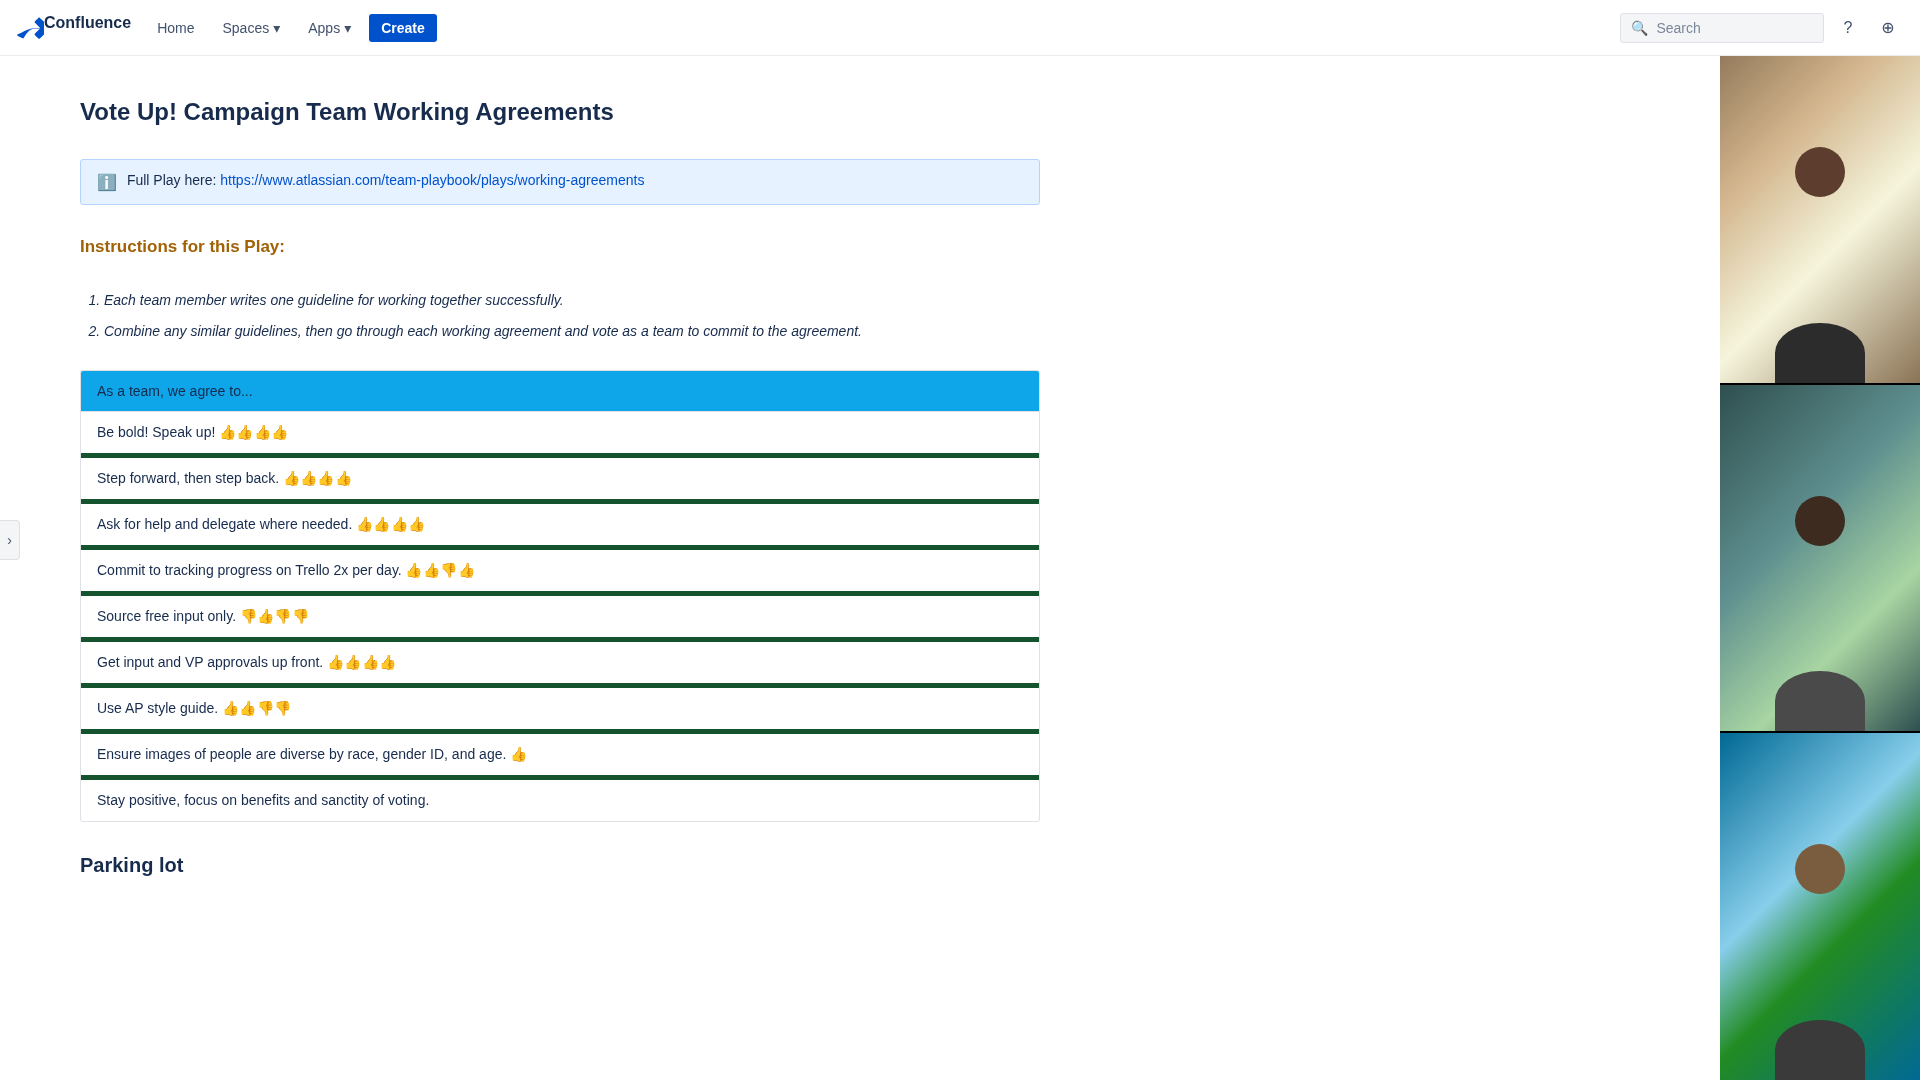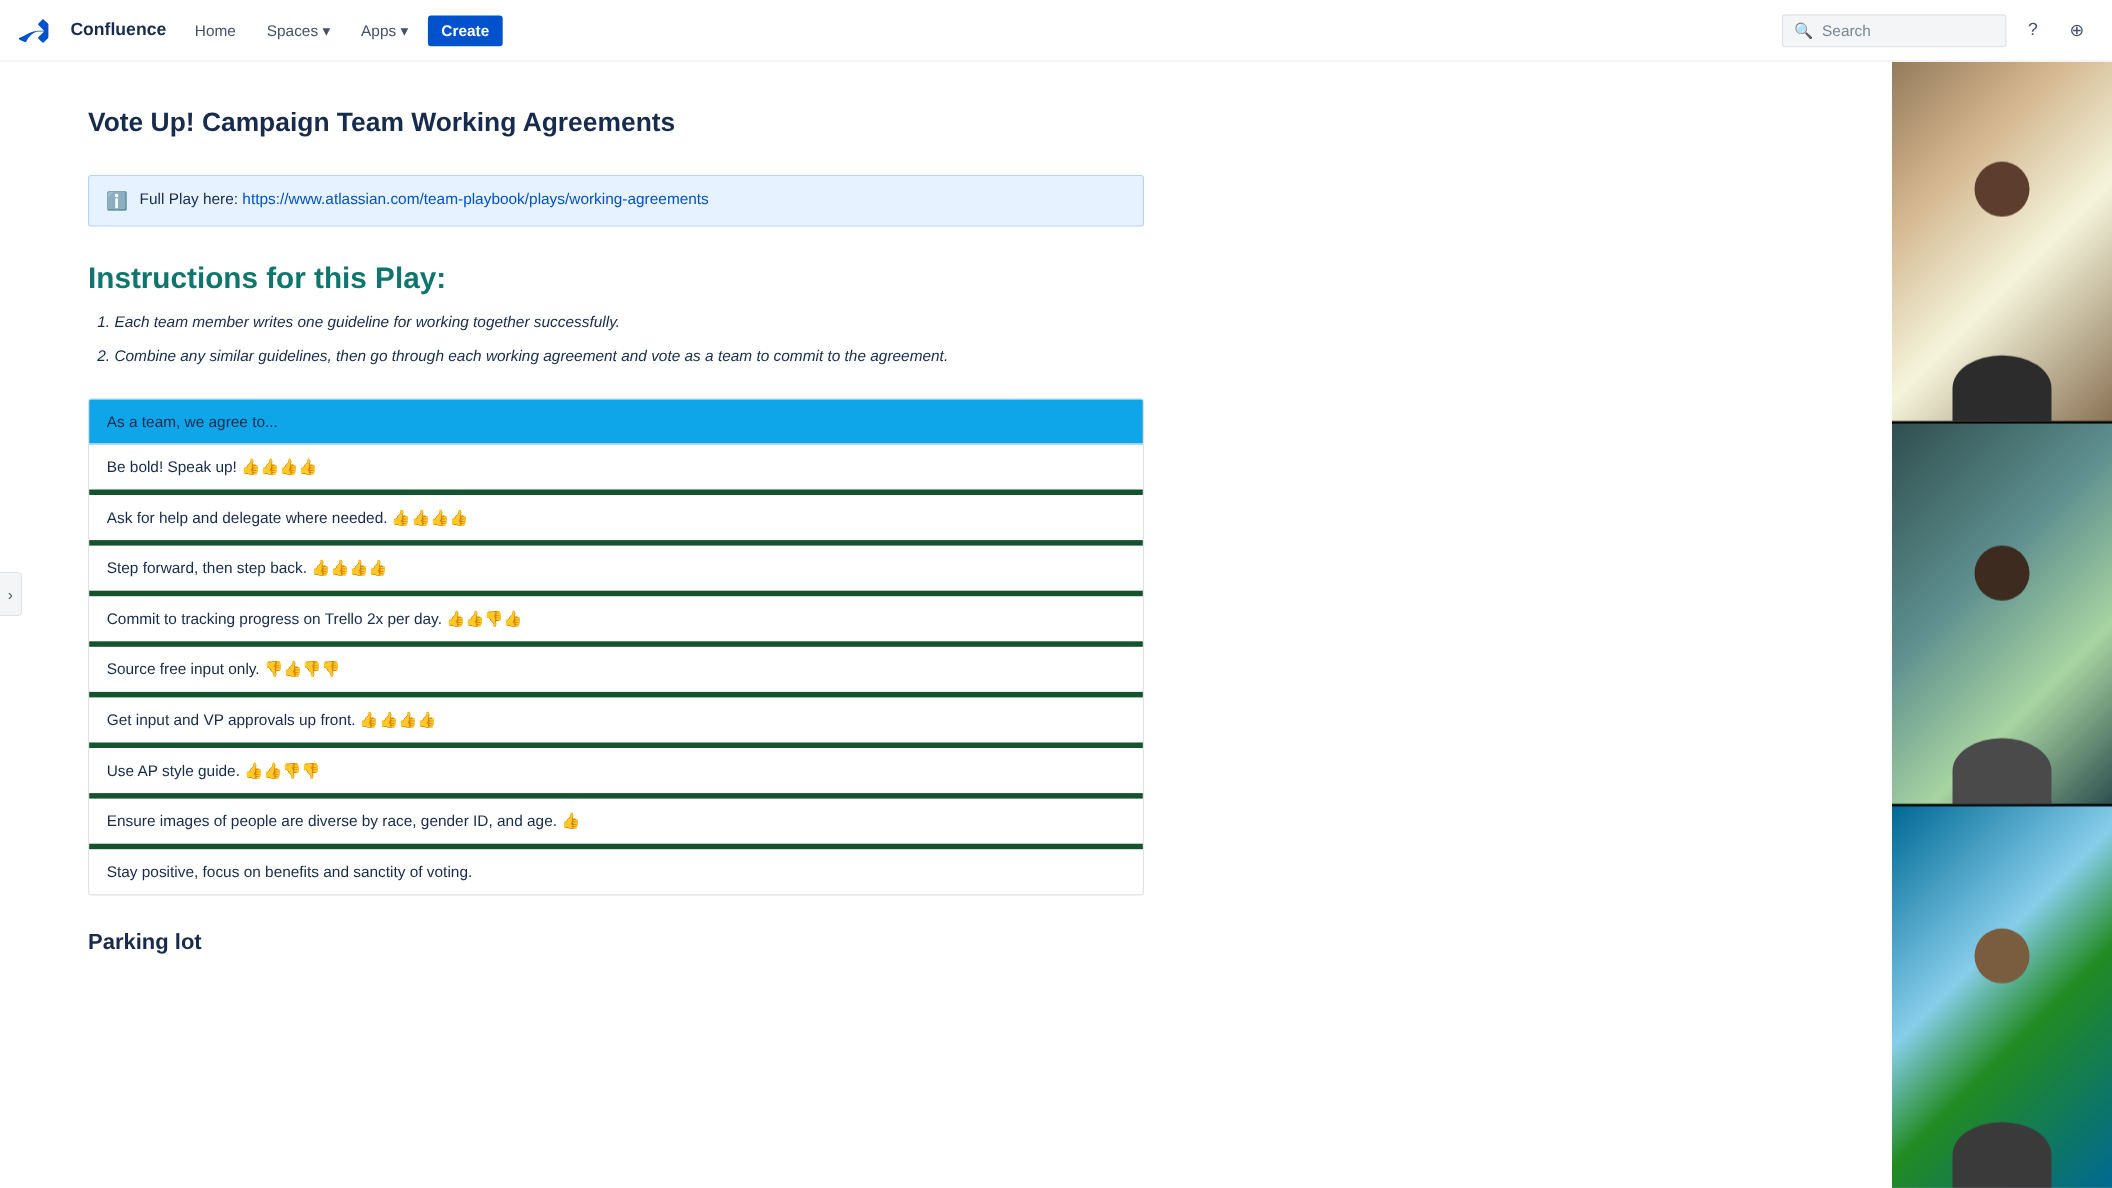--- a/index.html
+++ b/index.html
@@ -19,7 +19,7 @@
       z-index: 100;
     }
     .logo {
-      display: flex; align-items: center; gap: 20px; margin-right: 8px; text-decoration: none;
+      display: flex; gap: 0; margin-right: 8px; text-decoration: none;
     }
     .logo-icon { width: 28px; height: 28px; }
     .logo-text { font-size: 16px; font-weight: 600; color: #172B4D; }

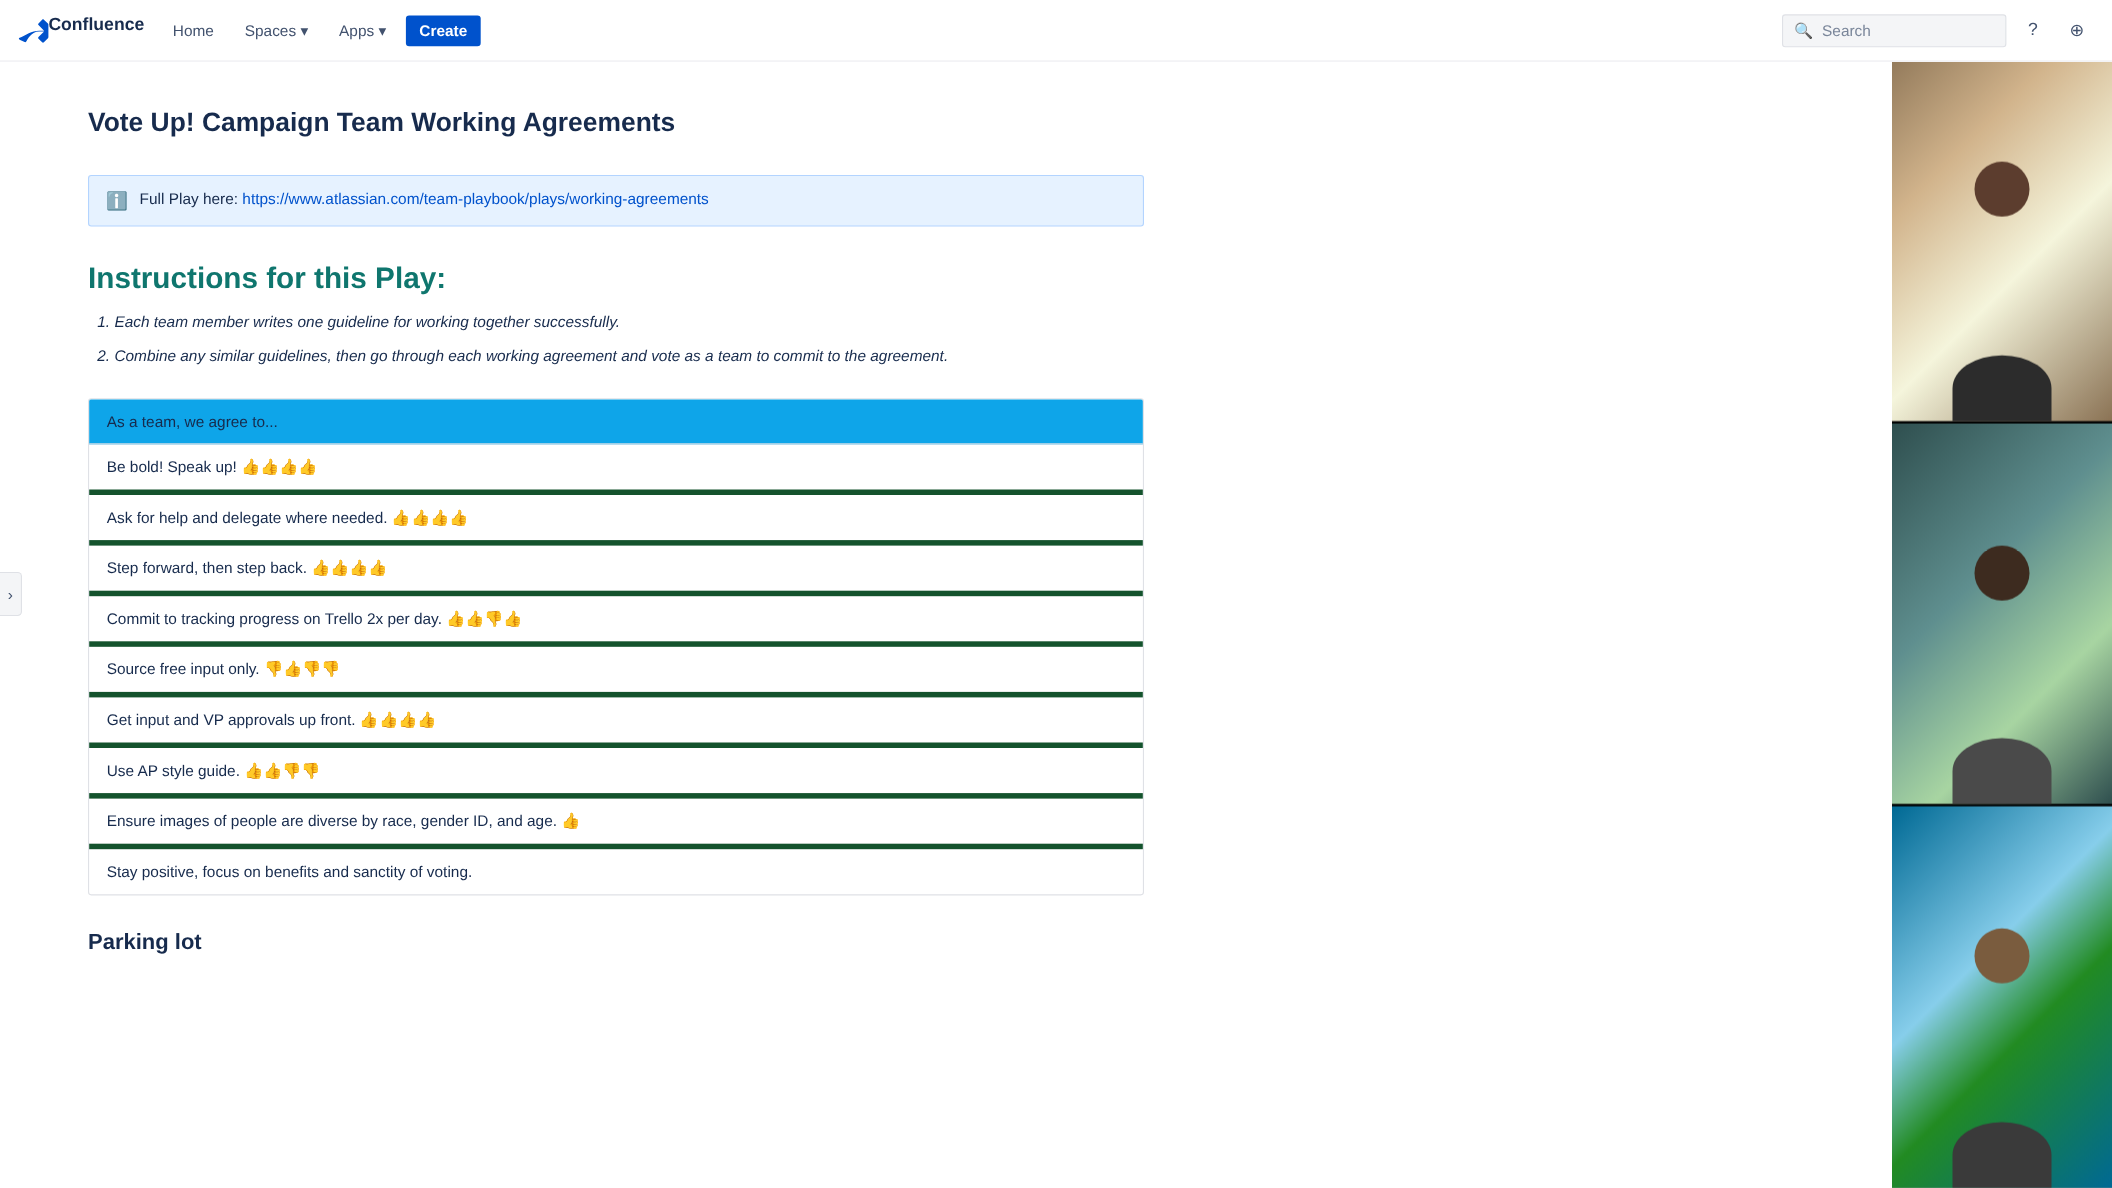--- a/index.html
+++ b/index.html
@@ -84,10 +84,10 @@
     .info-banner-link { color: #0052CC; text-decoration: none; }
 
     .section-title {
-      font-size: 27px;
+      font-size: 17px;
       font-weight: 600;
-      color: #0f766e;
-      margin-bottom: 12px;
+      color: #a16207;
+      margin-bottom: 32px;
     }
 
     .instructions-list {

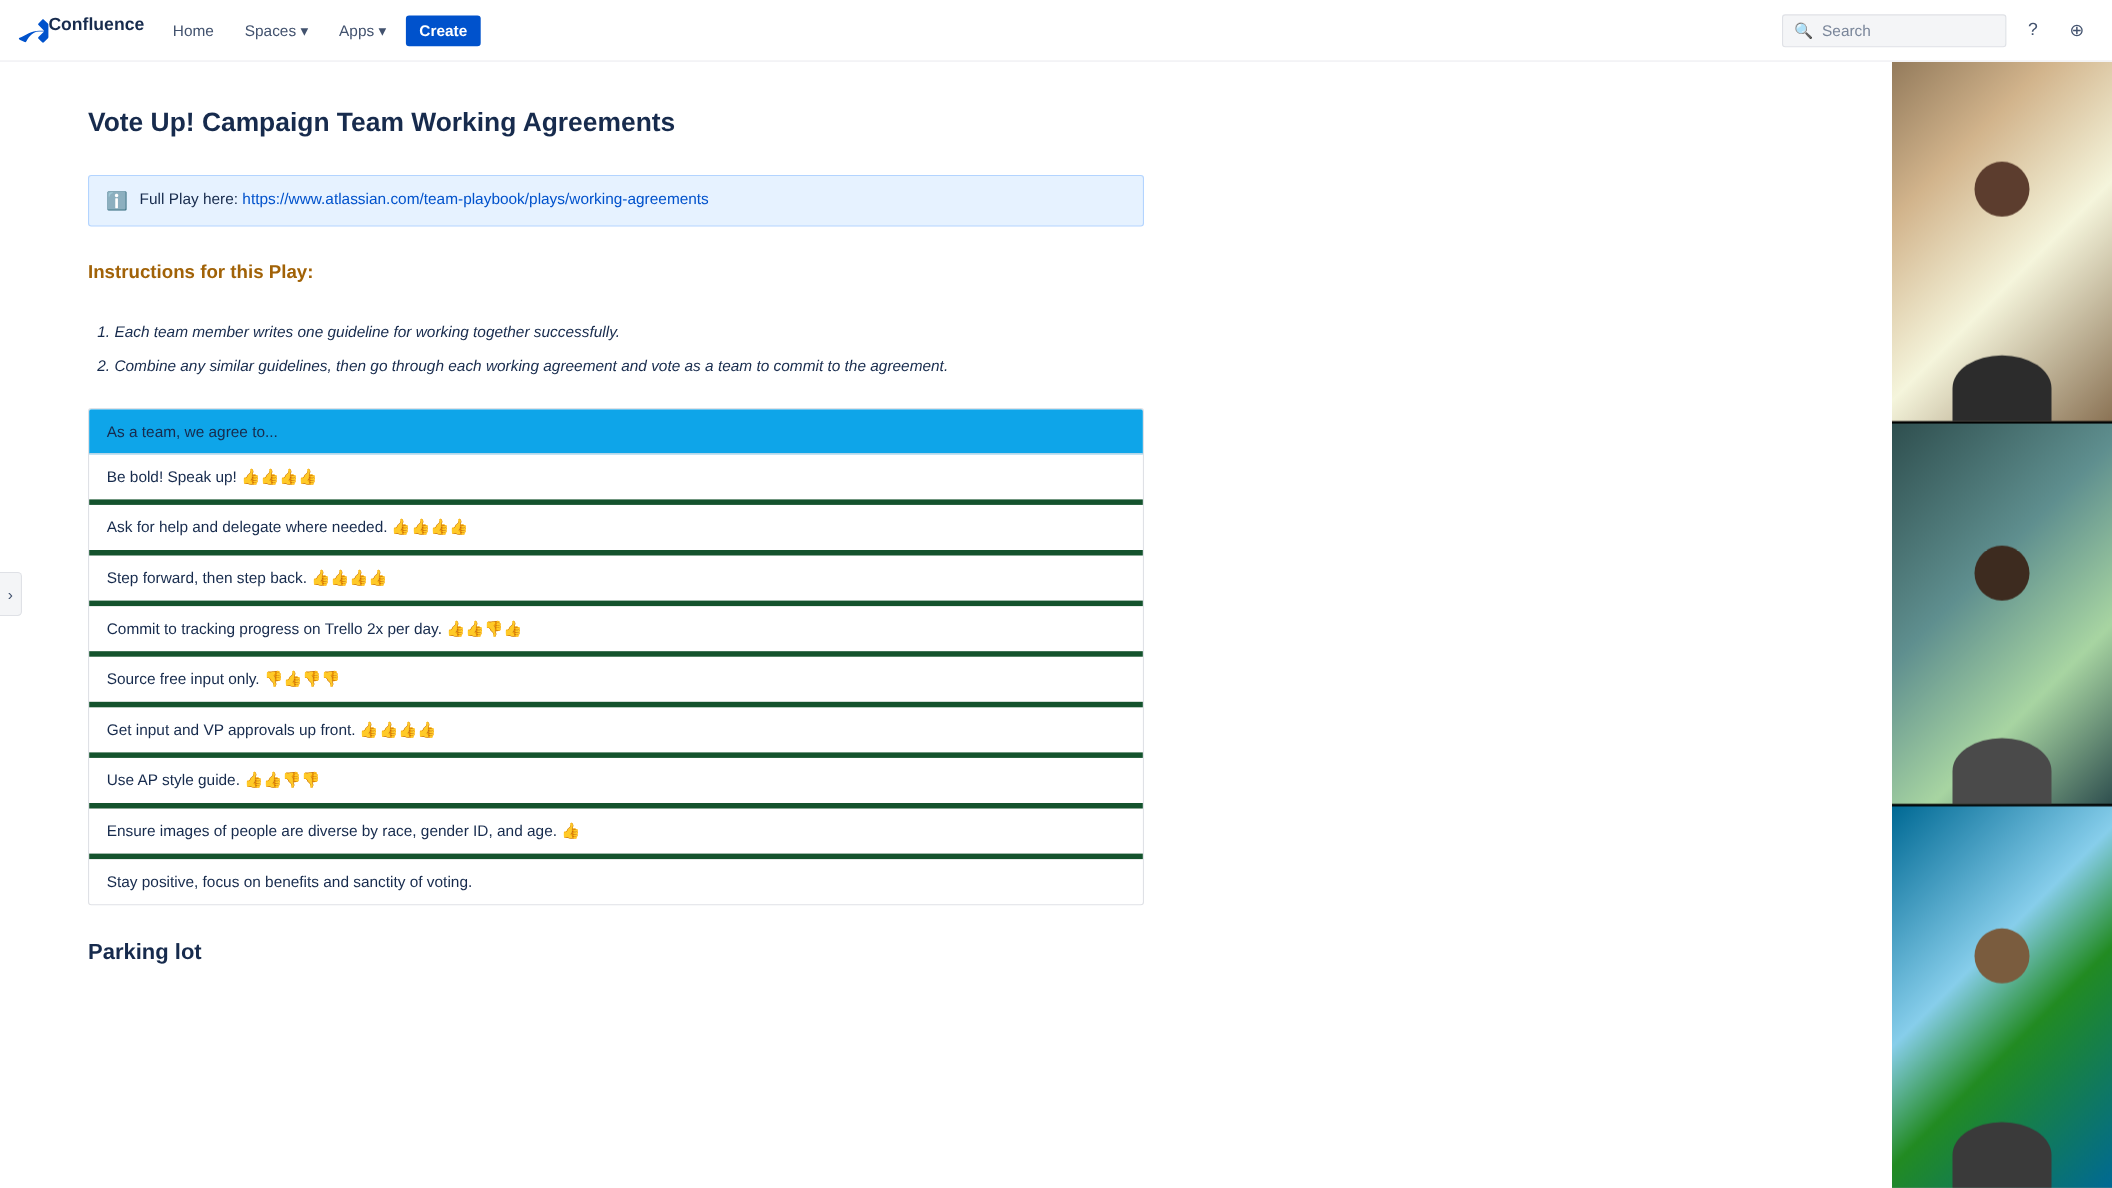--- a/index.html
+++ b/index.html
@@ -247,8 +247,8 @@
   <div class="agreements-table">
     <div class="agreements-header">As a team, we agree to...</div>
     <div class="agreement-row">Be bold! Speak up! 👍👍👍👍</div>
+    <div class="agreement-row">Step forward, then step back. 👍👍👍👍</div>
     <div class="agreement-row">Ask for help and delegate where needed. 👍👍👍👍</div>
-    <div class="agreement-row">Step forward, then step back. 👍👍👍👍</div>
     <div class="agreement-row">Commit to tracking progress on Trello 2x per day. 👍👍👎👍</div>
     <div class="agreement-row">Source free input only. 👎👍👎👎</div>
     <div class="agreement-row">Get input and VP approvals up front. 👍👍👍👍</div>

